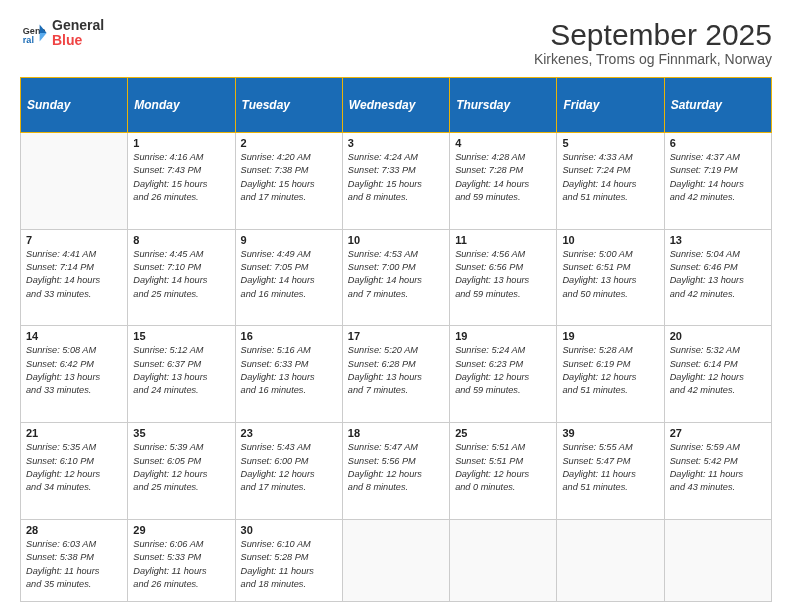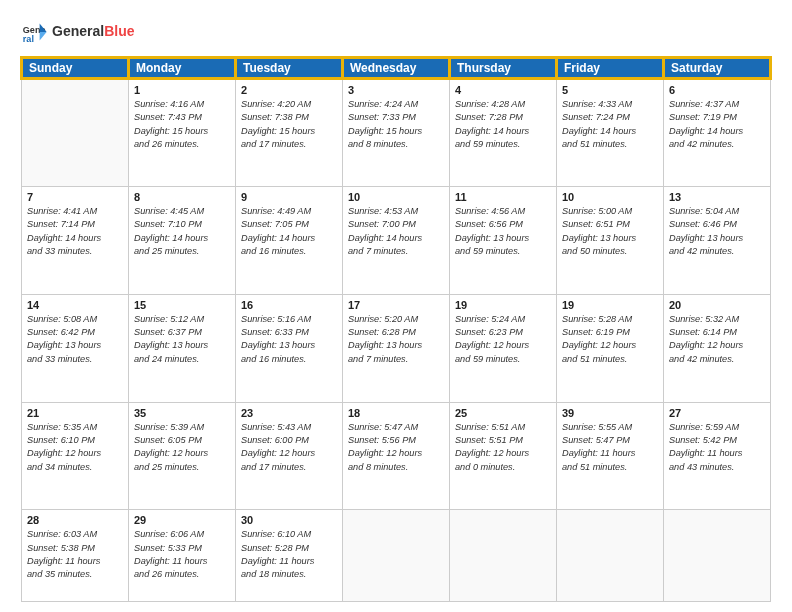--- a/index.html
+++ b/index.html
@@ -30,6 +30,7 @@
     }
     .logo-text {
       display: flex;
+      flex-direction: column;
       font-size: 14px;
       font-weight: bold;
       line-height: 1.1;

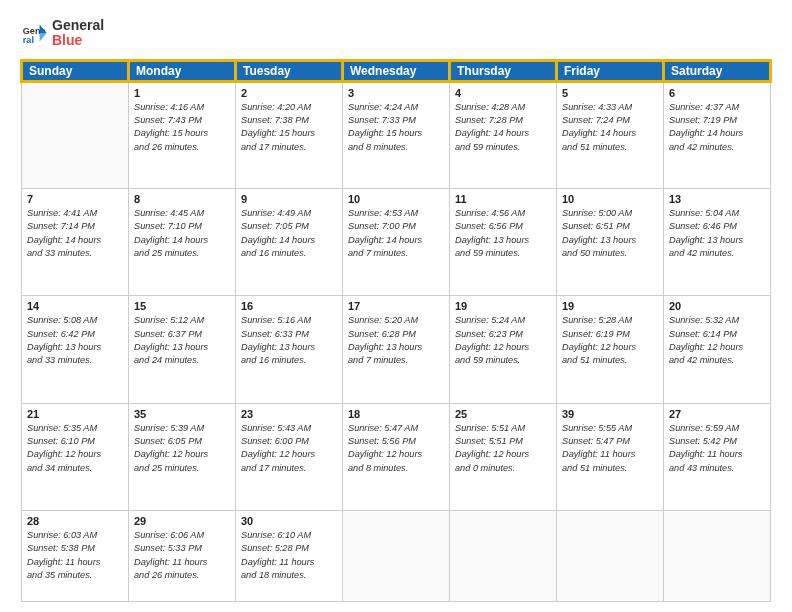--- a/index.html
+++ b/index.html
@@ -121,6 +121,10 @@
         <span class="blue">Blue</span>
       </div>
     </div>
+    <div class="title-block">
+      <h1>September 2025</h1>
+      <h2>Kirkenes, Troms og Finnmark, Norway</h2>
+    </div>
   </div>
 
   <table class="calendar">

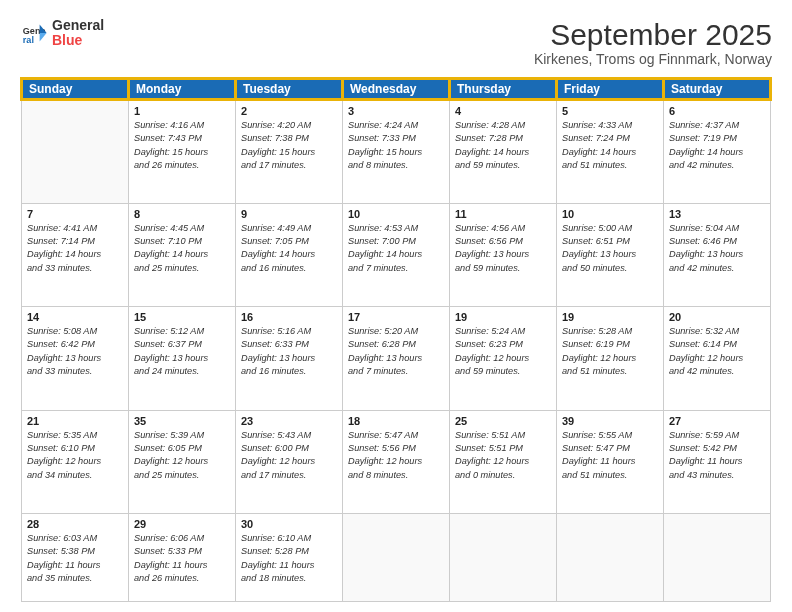--- a/index.html
+++ b/index.html
@@ -66,10 +66,11 @@
       background: #1a6bb5;
       color: #fff;
       text-align: left;
-      padding: 2px 6px;
+      padding: 20px 6px;
       font-size: 12px;
       font-weight: bold;
-      border: 3px solid #eab308;
+      border: 1px solid #eab308;
+      font-style: italic;
     }
     .calendar td {
       vertical-align: top;

